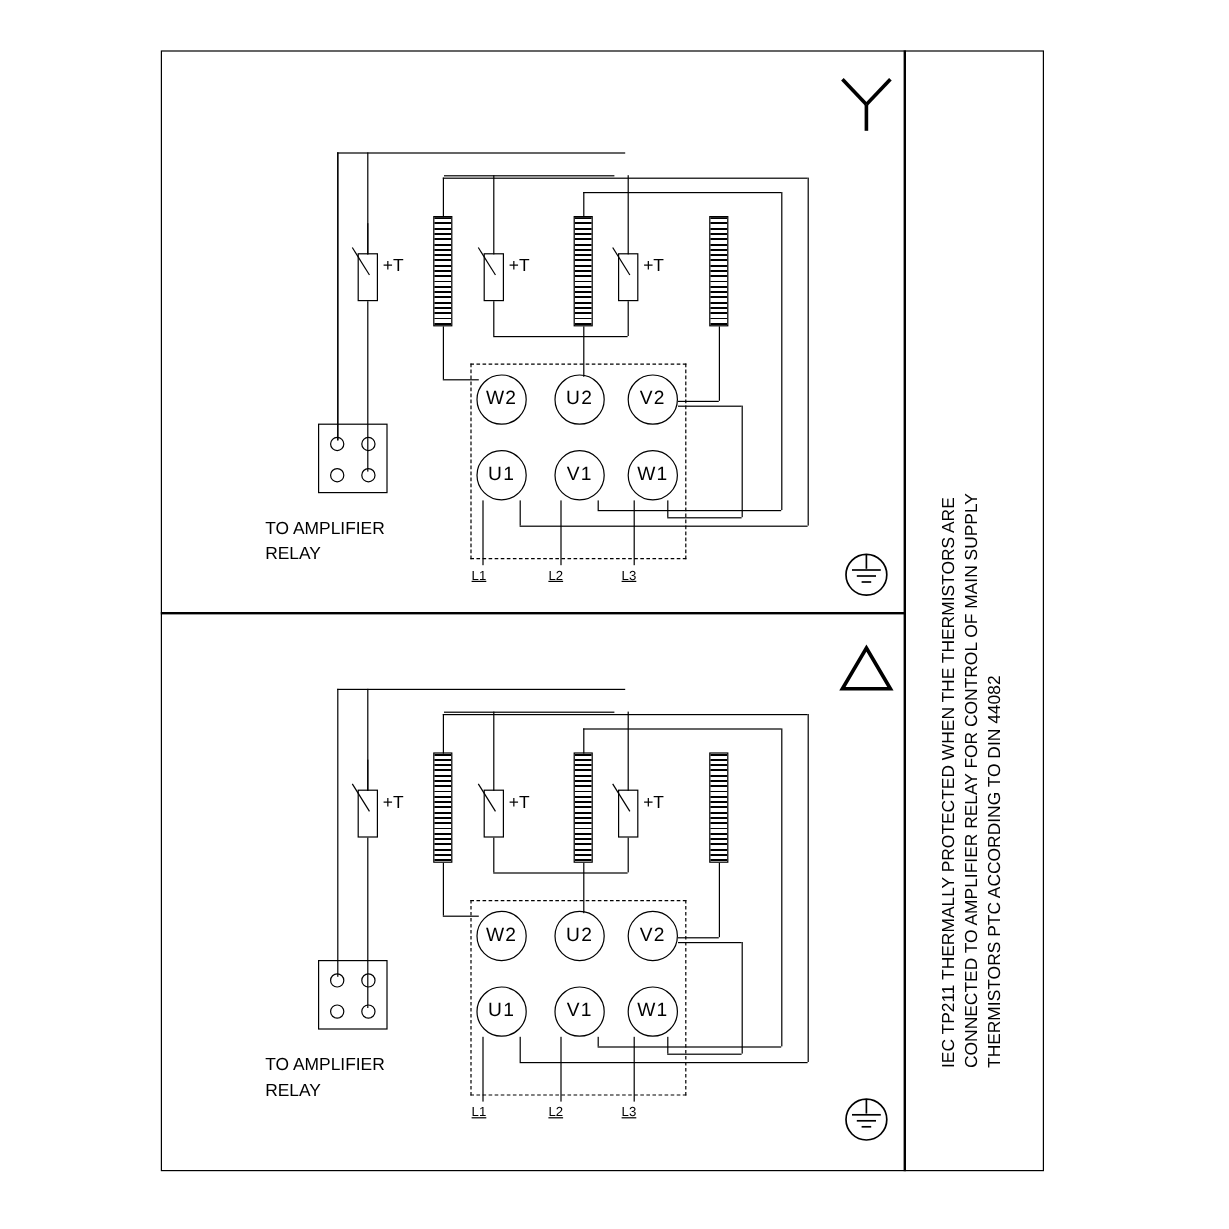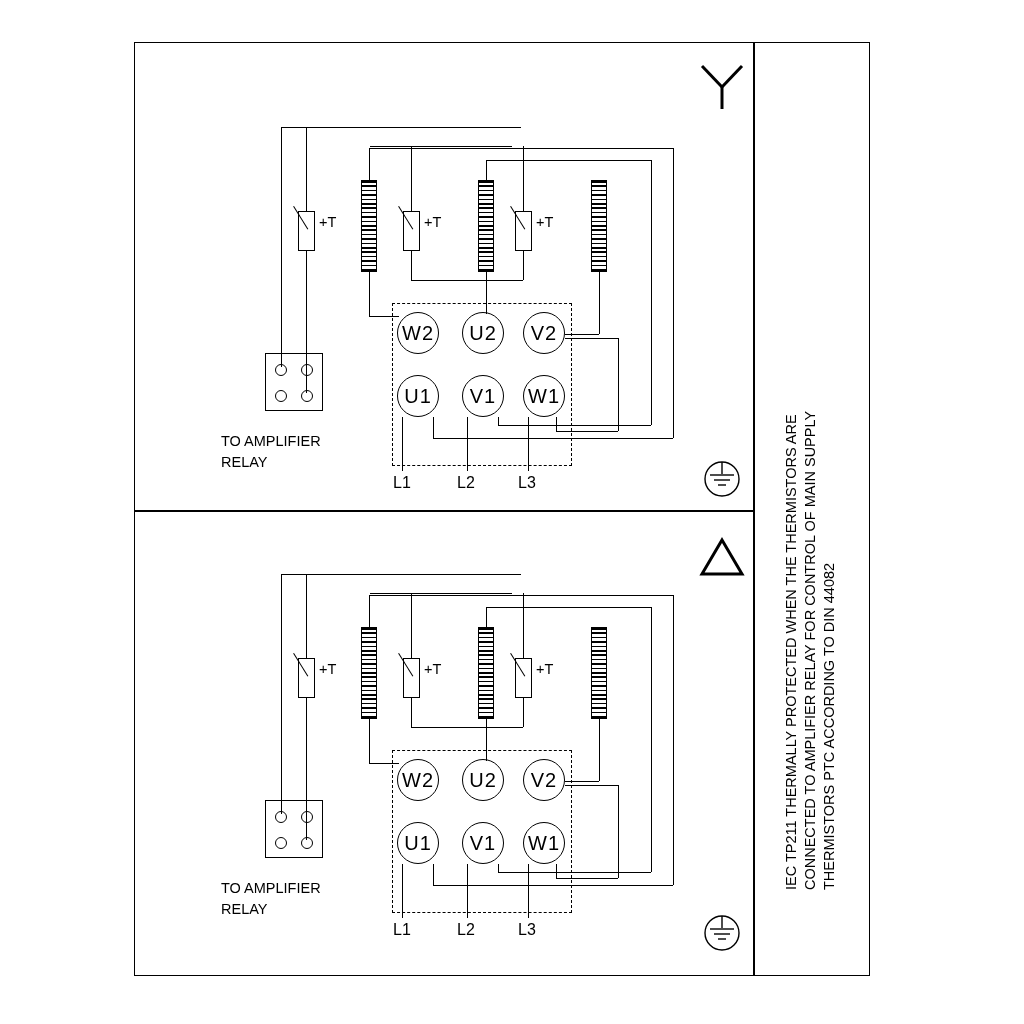--- a/index.html
+++ b/index.html
@@ -51,7 +51,7 @@
     border-radius: 50%;
     box-sizing: border-box;
     background: #fff;
-    font-size: 20px;
+    font-size: 16px;
     letter-spacing: 1px;
     display: flex;
     align-items: center;

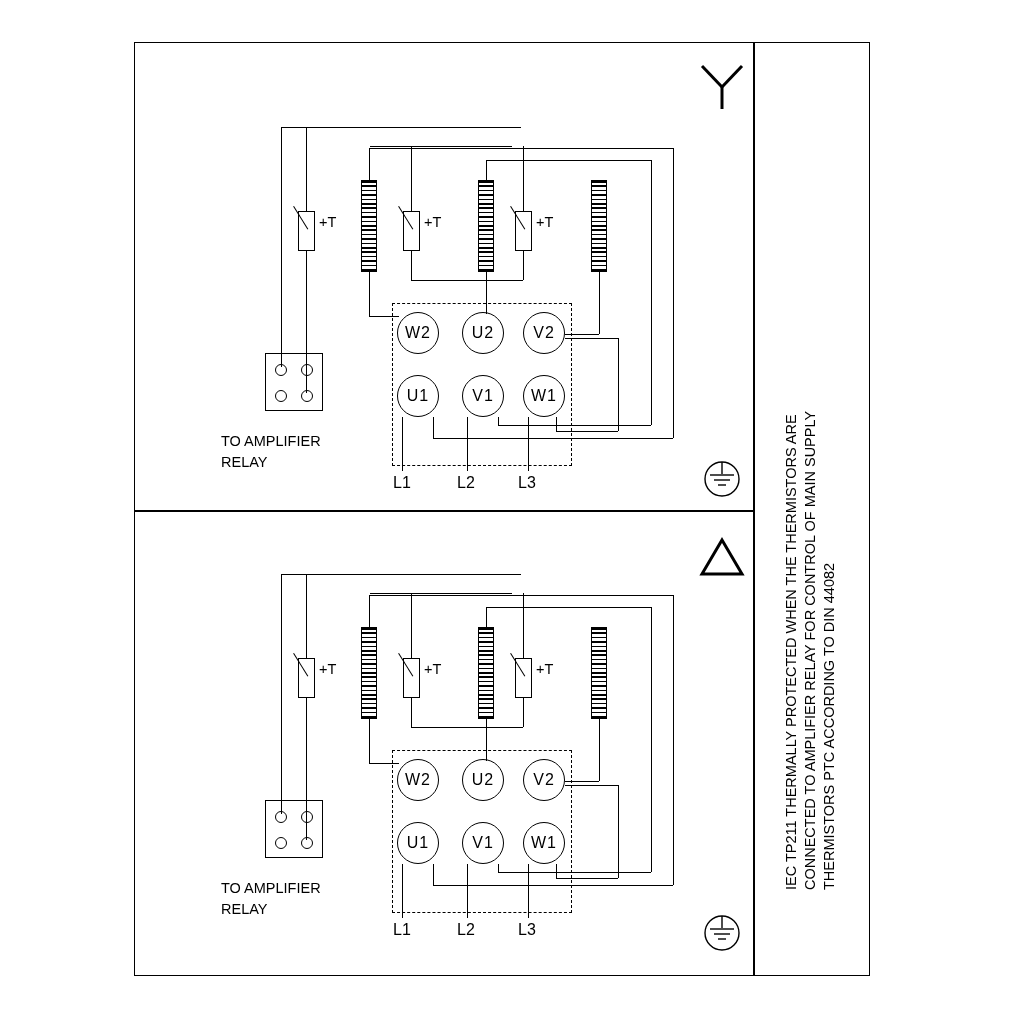--- a/index.html
+++ b/index.html
@@ -121,8 +121,9 @@
   }
   .biglabel {
     position: absolute;
-    font-size: 16px;
+    font-size: 11px;
     white-space: nowrap;
+    text-decoration: underline;
   }
   
   .notes {

